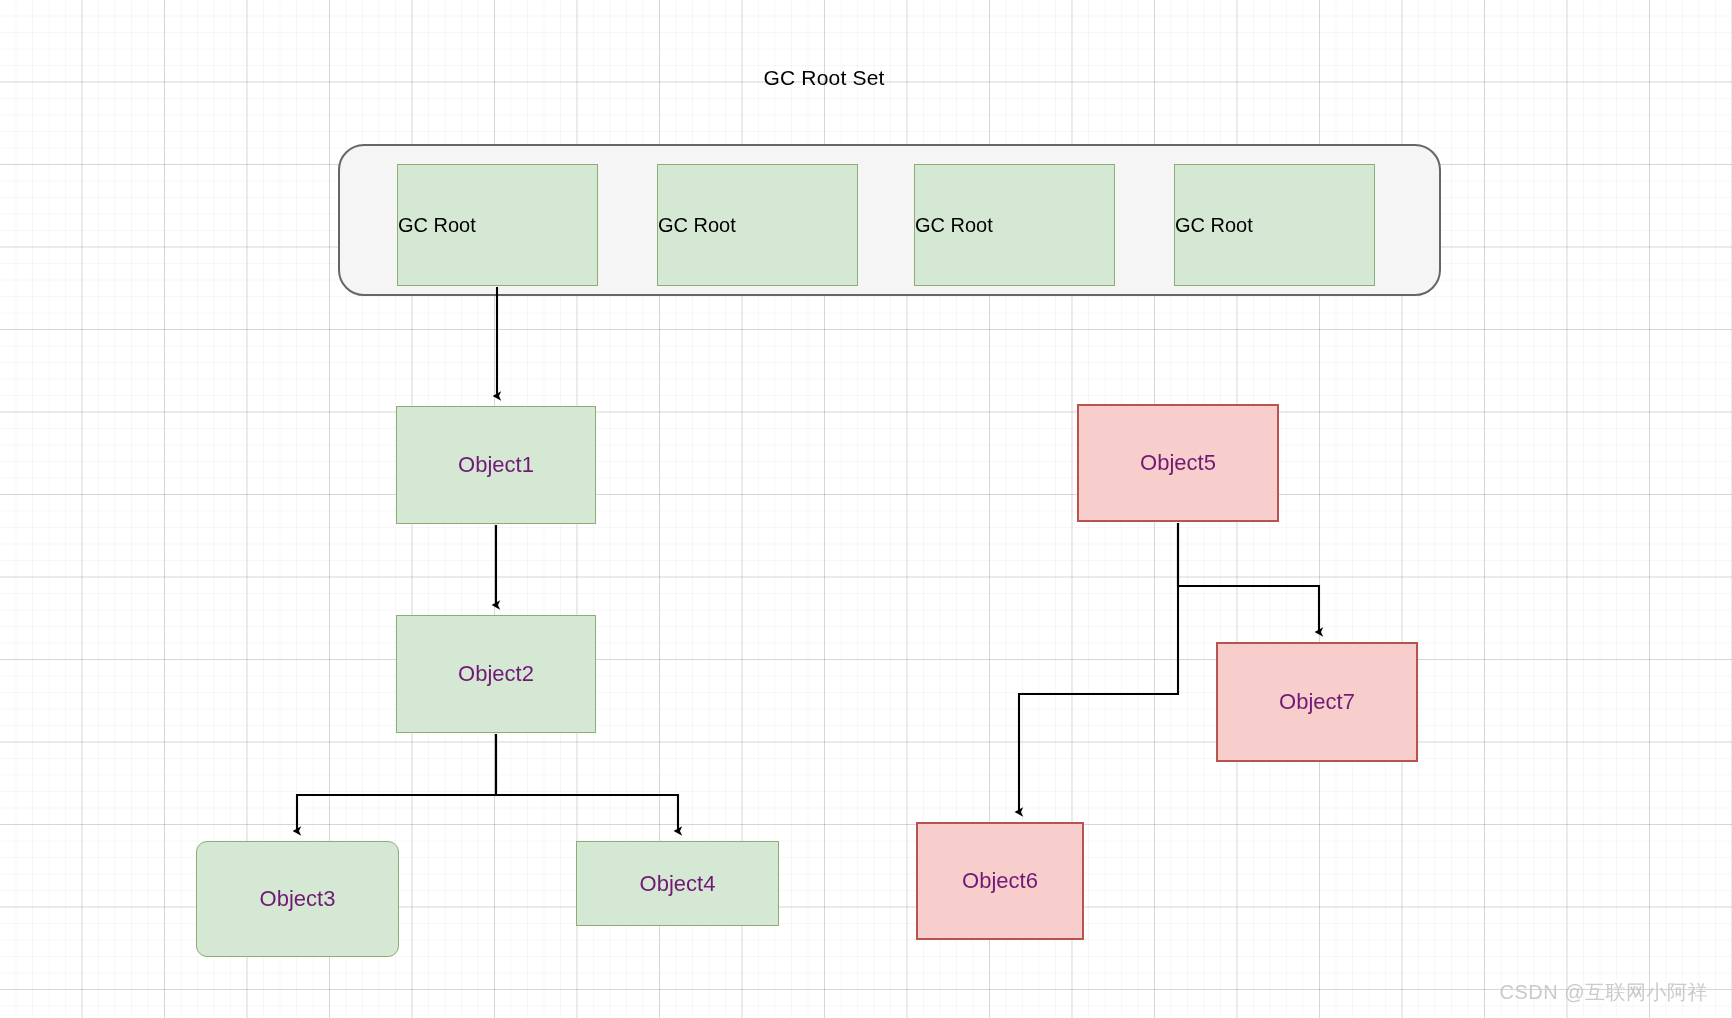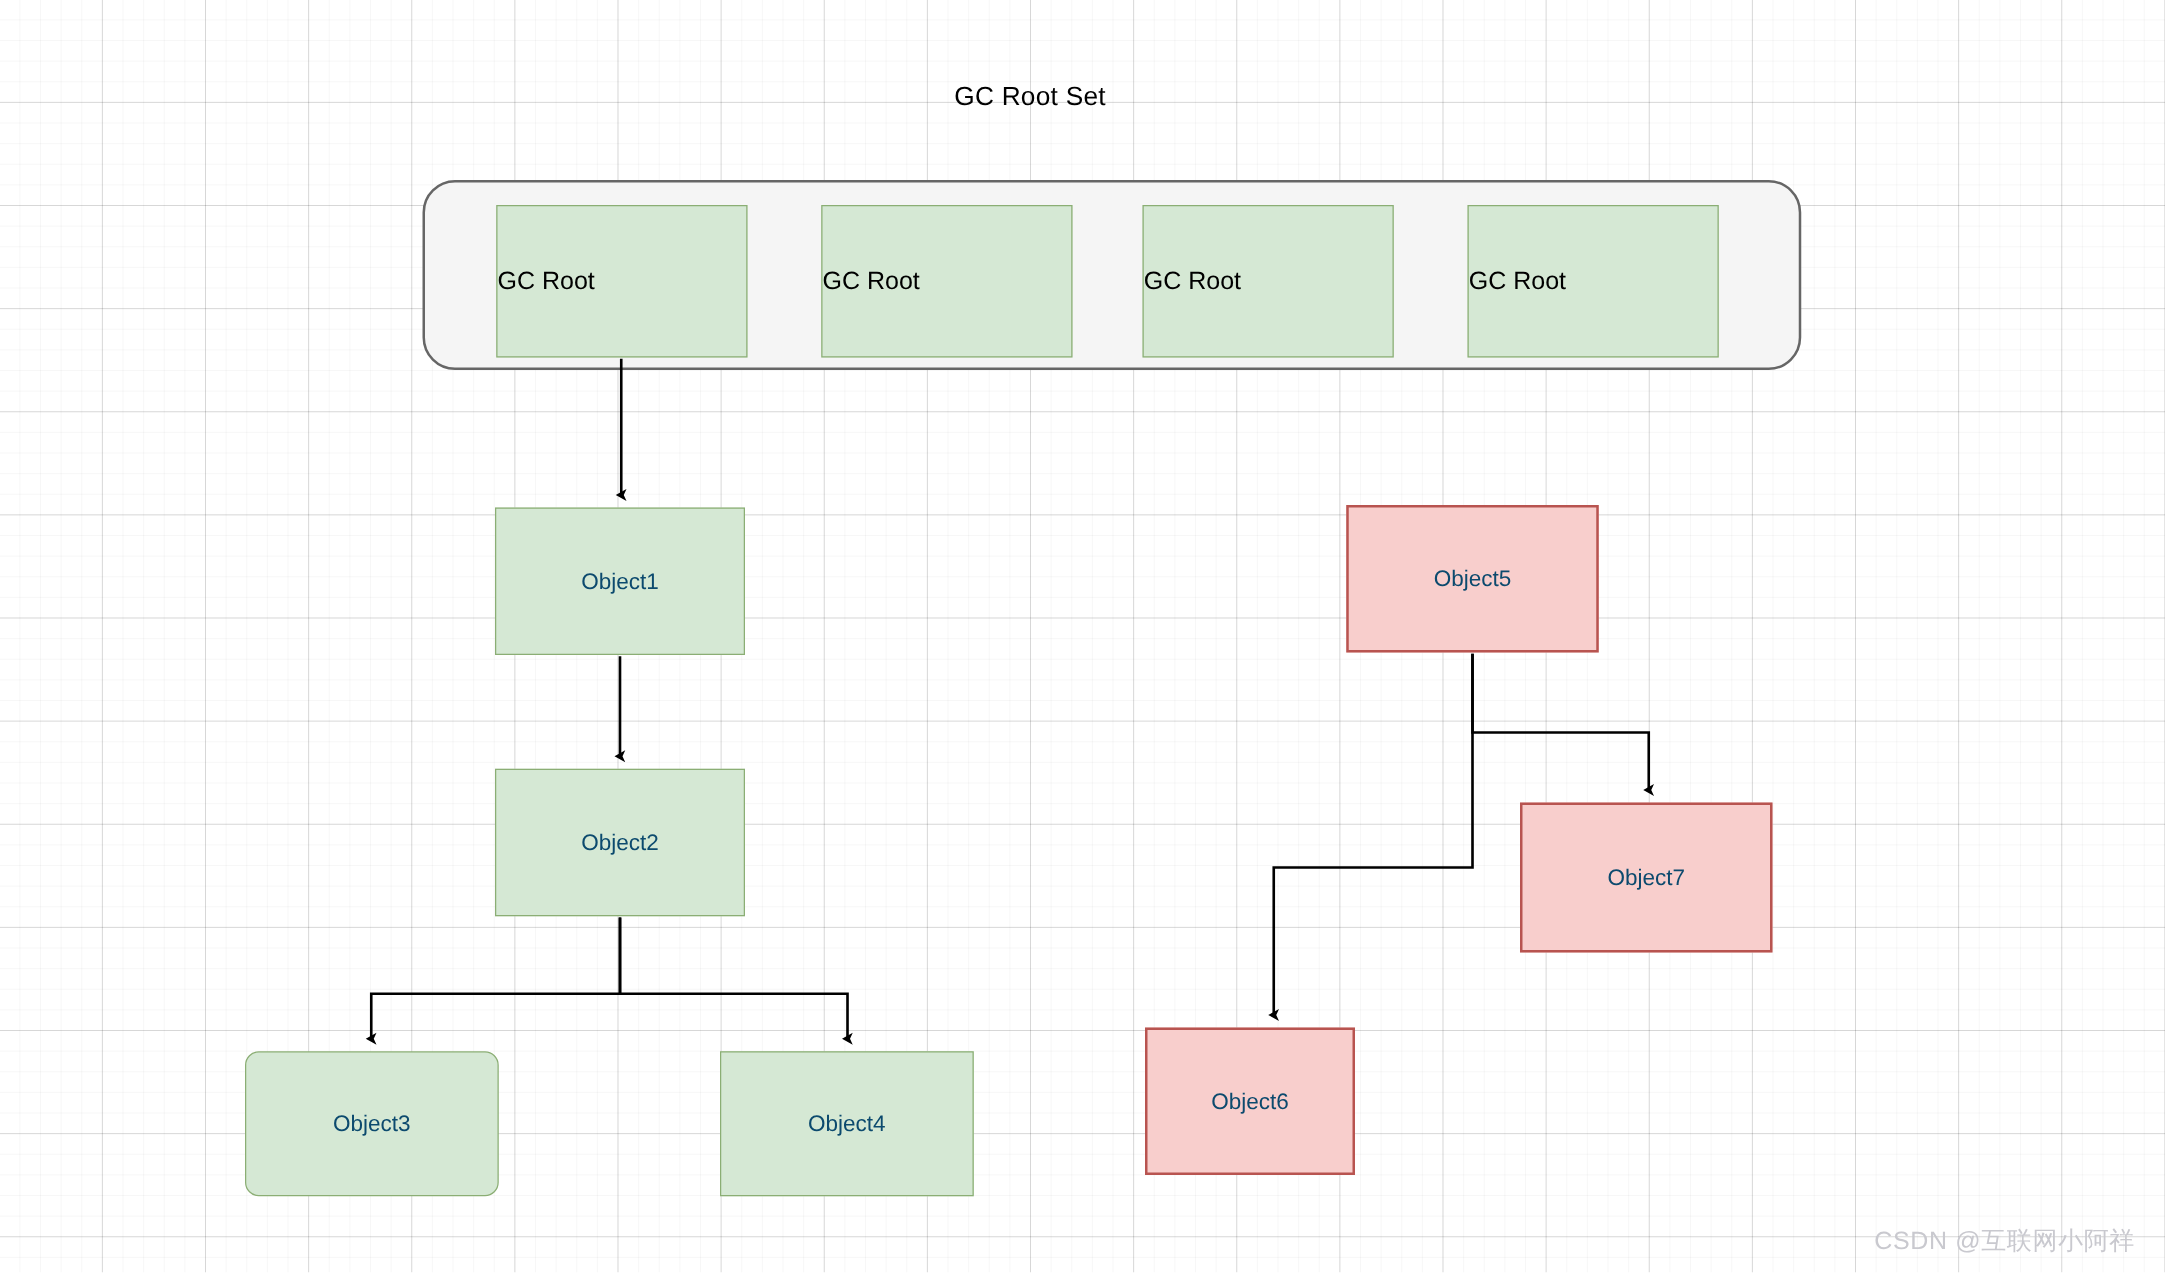--- a/index.html
+++ b/index.html
@@ -77,8 +77,8 @@
     display: flex;
     align-items: center;
     justify-content: center;
-    font-size: 18px;
-    color: #0c4a6e;
+    font-size: 22px;
+    color: #701a75;
   }
   .obj-box.green {
     background: #d5e8d4;

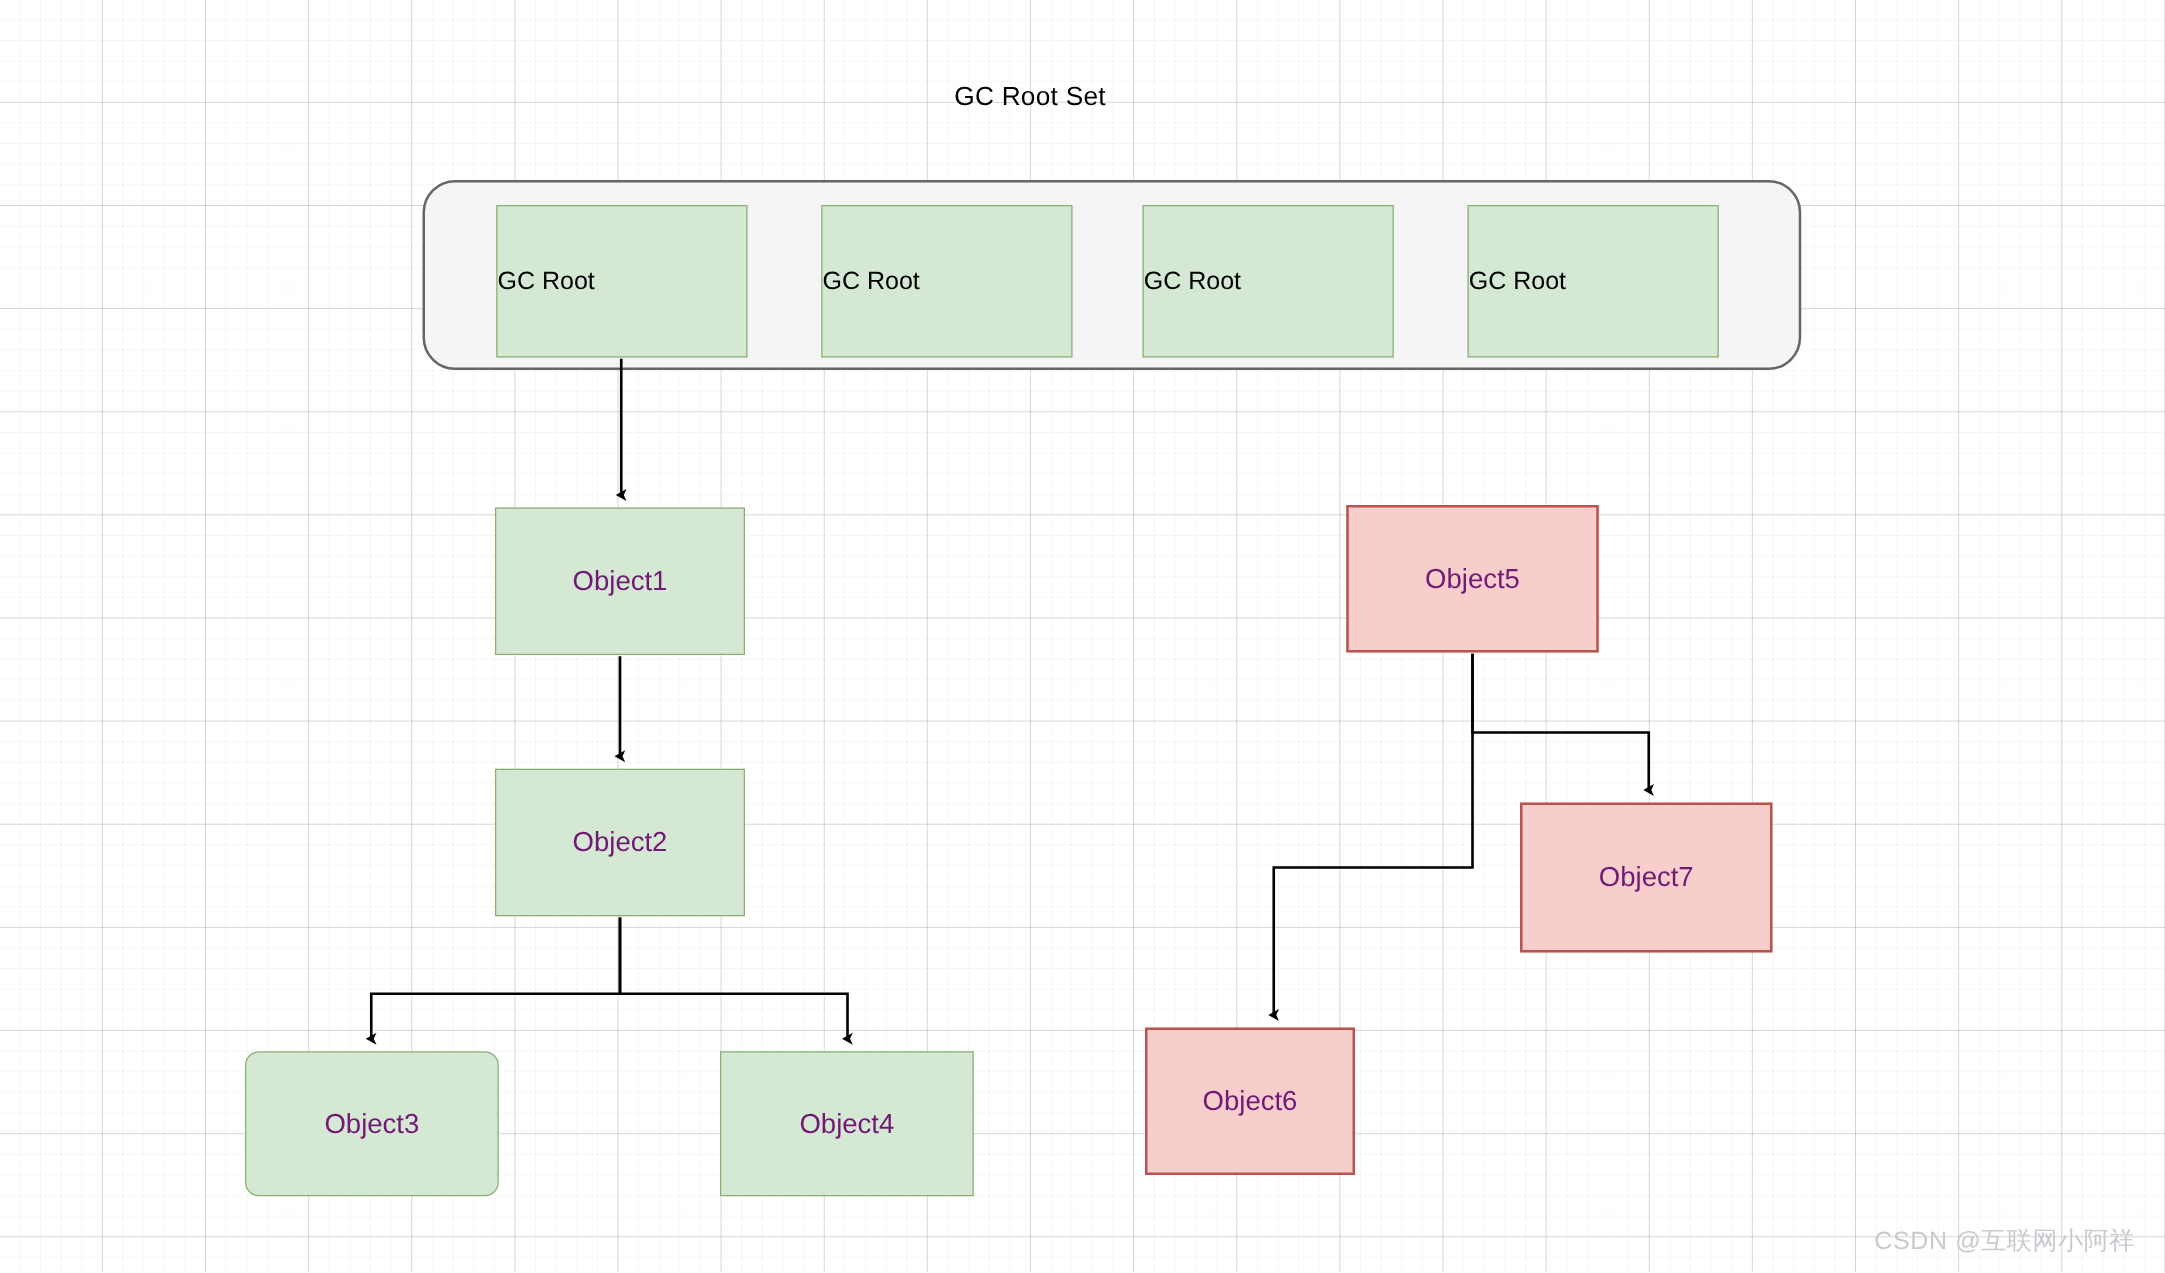--- a/index.html
+++ b/index.html
@@ -92,7 +92,7 @@
   .obj1 { left: 396px; top: 406px; width: 200px; height: 118px; }
   .obj2 { left: 396px; top: 615px; width: 200px; height: 118px; }
   .obj3 { left: 196px; top: 841px; width: 203px; height: 116px; border-radius: 11px; }
-  .obj4 { left: 576px; top: 841px; width: 203px; height: 116px; }
+  .obj4 { left: 576px; top: 841px; width: 203px; height: 85px; }
   .obj5 { left: 1077px; top: 404px; width: 202px; height: 118px; }
   .obj6 { left: 916px; top: 822px; width: 168px; height: 118px; }
   .obj7 { left: 1216px; top: 642px; width: 202px; height: 120px; text-align: center; }

